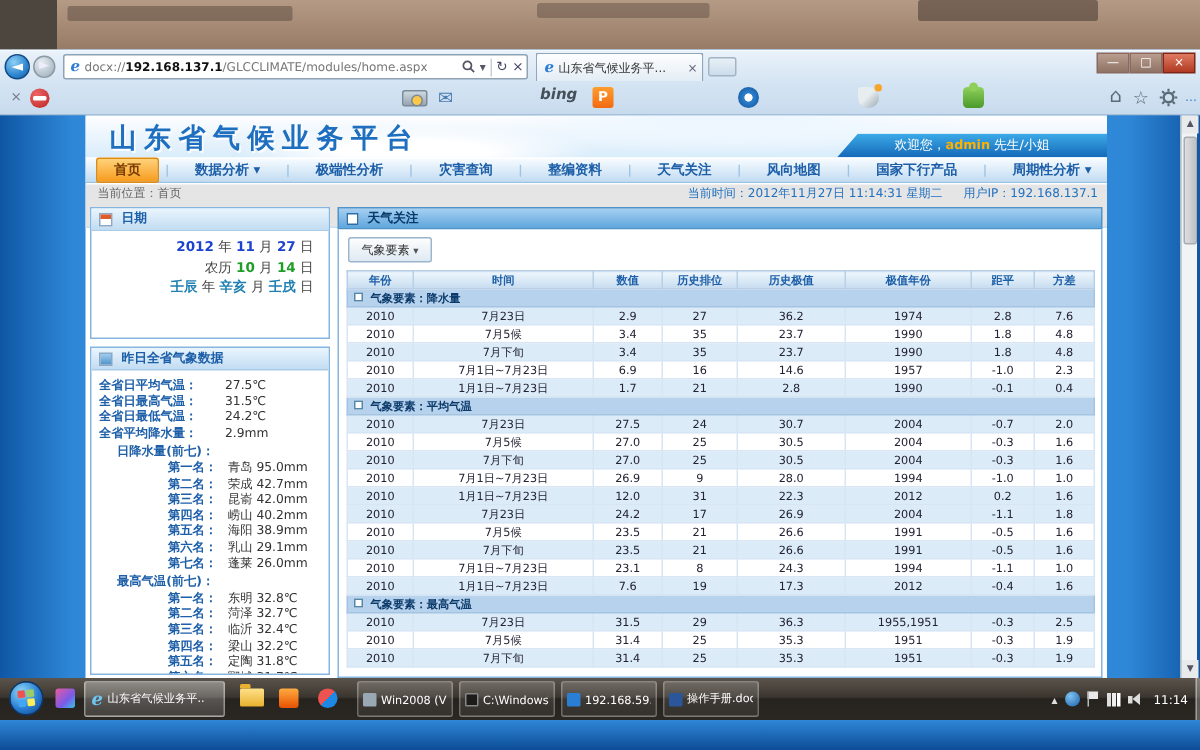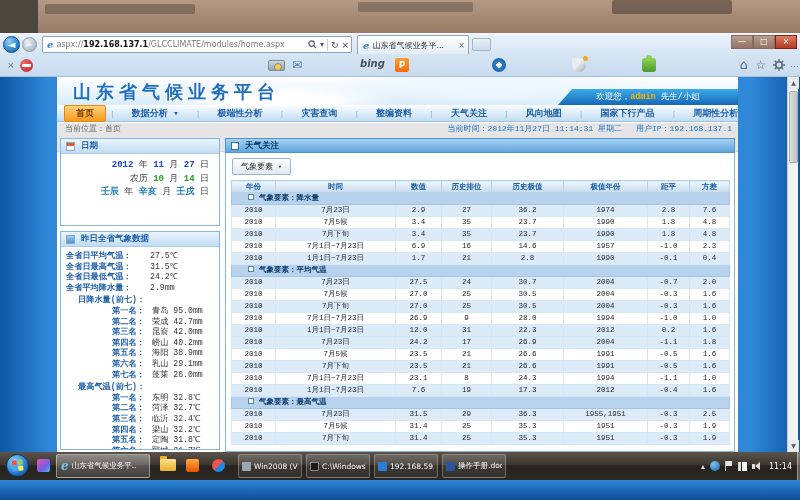--- a/index.html
+++ b/index.html
@@ -189,7 +189,7 @@
     <div class="addr-bar">
       <span class="e-logo">e</span>
       <span class="url">
-          <span class="proto">aspx://</span>
+          <span class="proto">docx://</span>
           <span class="host">192.168.137.1</span>
           <span class="path">/GLCCLIMATE/modules/home.aspx</span>
         </span>

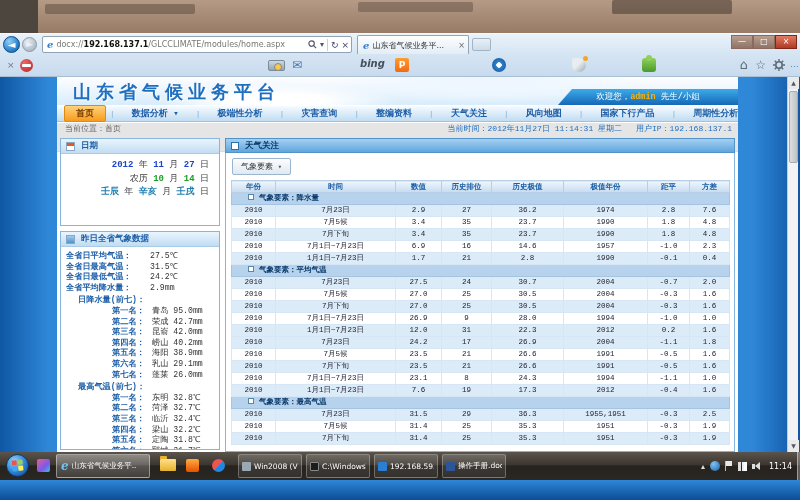--- a/index.html
+++ b/index.html
@@ -60,7 +60,7 @@
   
   .viewport { position:absolute; left:0; top:77px; width:800px; height:375px;
     background:linear-gradient(90deg,#0f57a4,#2f87d8 6%,#3f94e4 50%,#2f87d8 94%,#0f57a4); }
-  .page { position:absolute; left:57px; top:0; width:681px; height:375px; background:#fff; overflow:hidden;font-family:Liberation Mono, monospace; }
+  .page { position:absolute; left:57px; top:0; width:681px; height:375px; background:#fff; overflow:hidden; }
 
   .page-header { position:absolute; left:0; top:0; width:681px; height:28px;
     background:radial-gradient(ellipse 120px 18px at 220px 24px, #ffffff 40%, rgba(255,255,255,0) 100%),

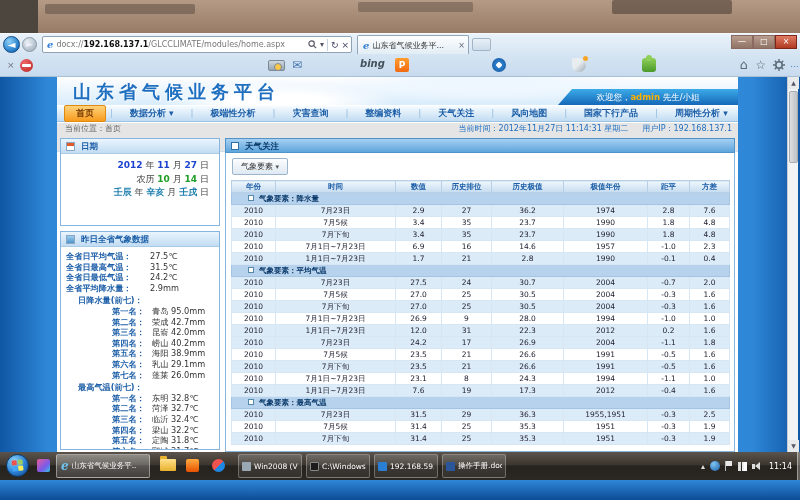--- a/index.html
+++ b/index.html
@@ -122,7 +122,7 @@
   table.wx td { border:1px solid #d7e6f4; height:11px; text-align:center; padding:0; line-height:11px; }
   tr.r-odd td { background:#dcebf8; }
   tr.r-even td { background:#fff; }
-  tr.section-row td { background:#b7d2ec; border-color:#a5c4e2; color:#0b3a6b; text-align:left; padding-left:16px; font-weight:bold; }
+  tr.section-row td { background:#b7d2ec; border-color:#a5c4e2; color:#0b3a6b; text-align:left; padding-left:4px; font-weight:bold; }
   .sec-check { display:inline-block; width:6px; height:6px; background:#fff; border:1px solid #5588aa; margin-right:5px; }
 
   

